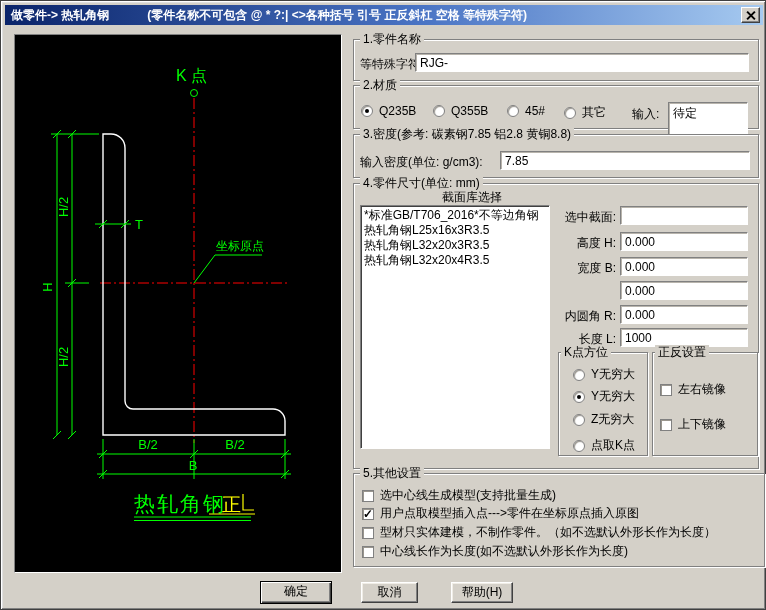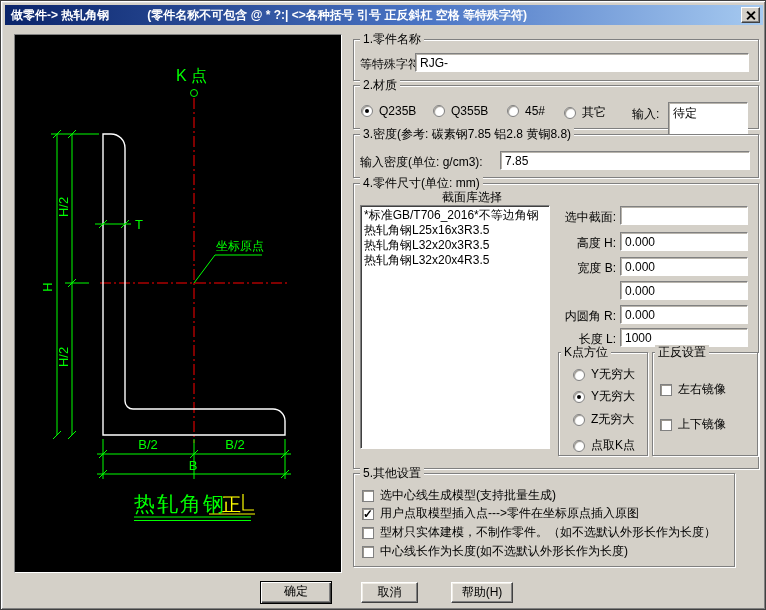--- a/index.html
+++ b/index.html
@@ -273,7 +273,7 @@
     </div>
   </div>
 
-  <div class="group" style="left:352px; top:472px; width:382px; height:94px;">
+  <div class="group" style="left:352px; top:472px; width:412px; height:94px;">
     <span class="glabel">5.其他设置</span>
     <div class="radio-row" style="left:8px; top:13px;">
       <span class="cb"></span>

